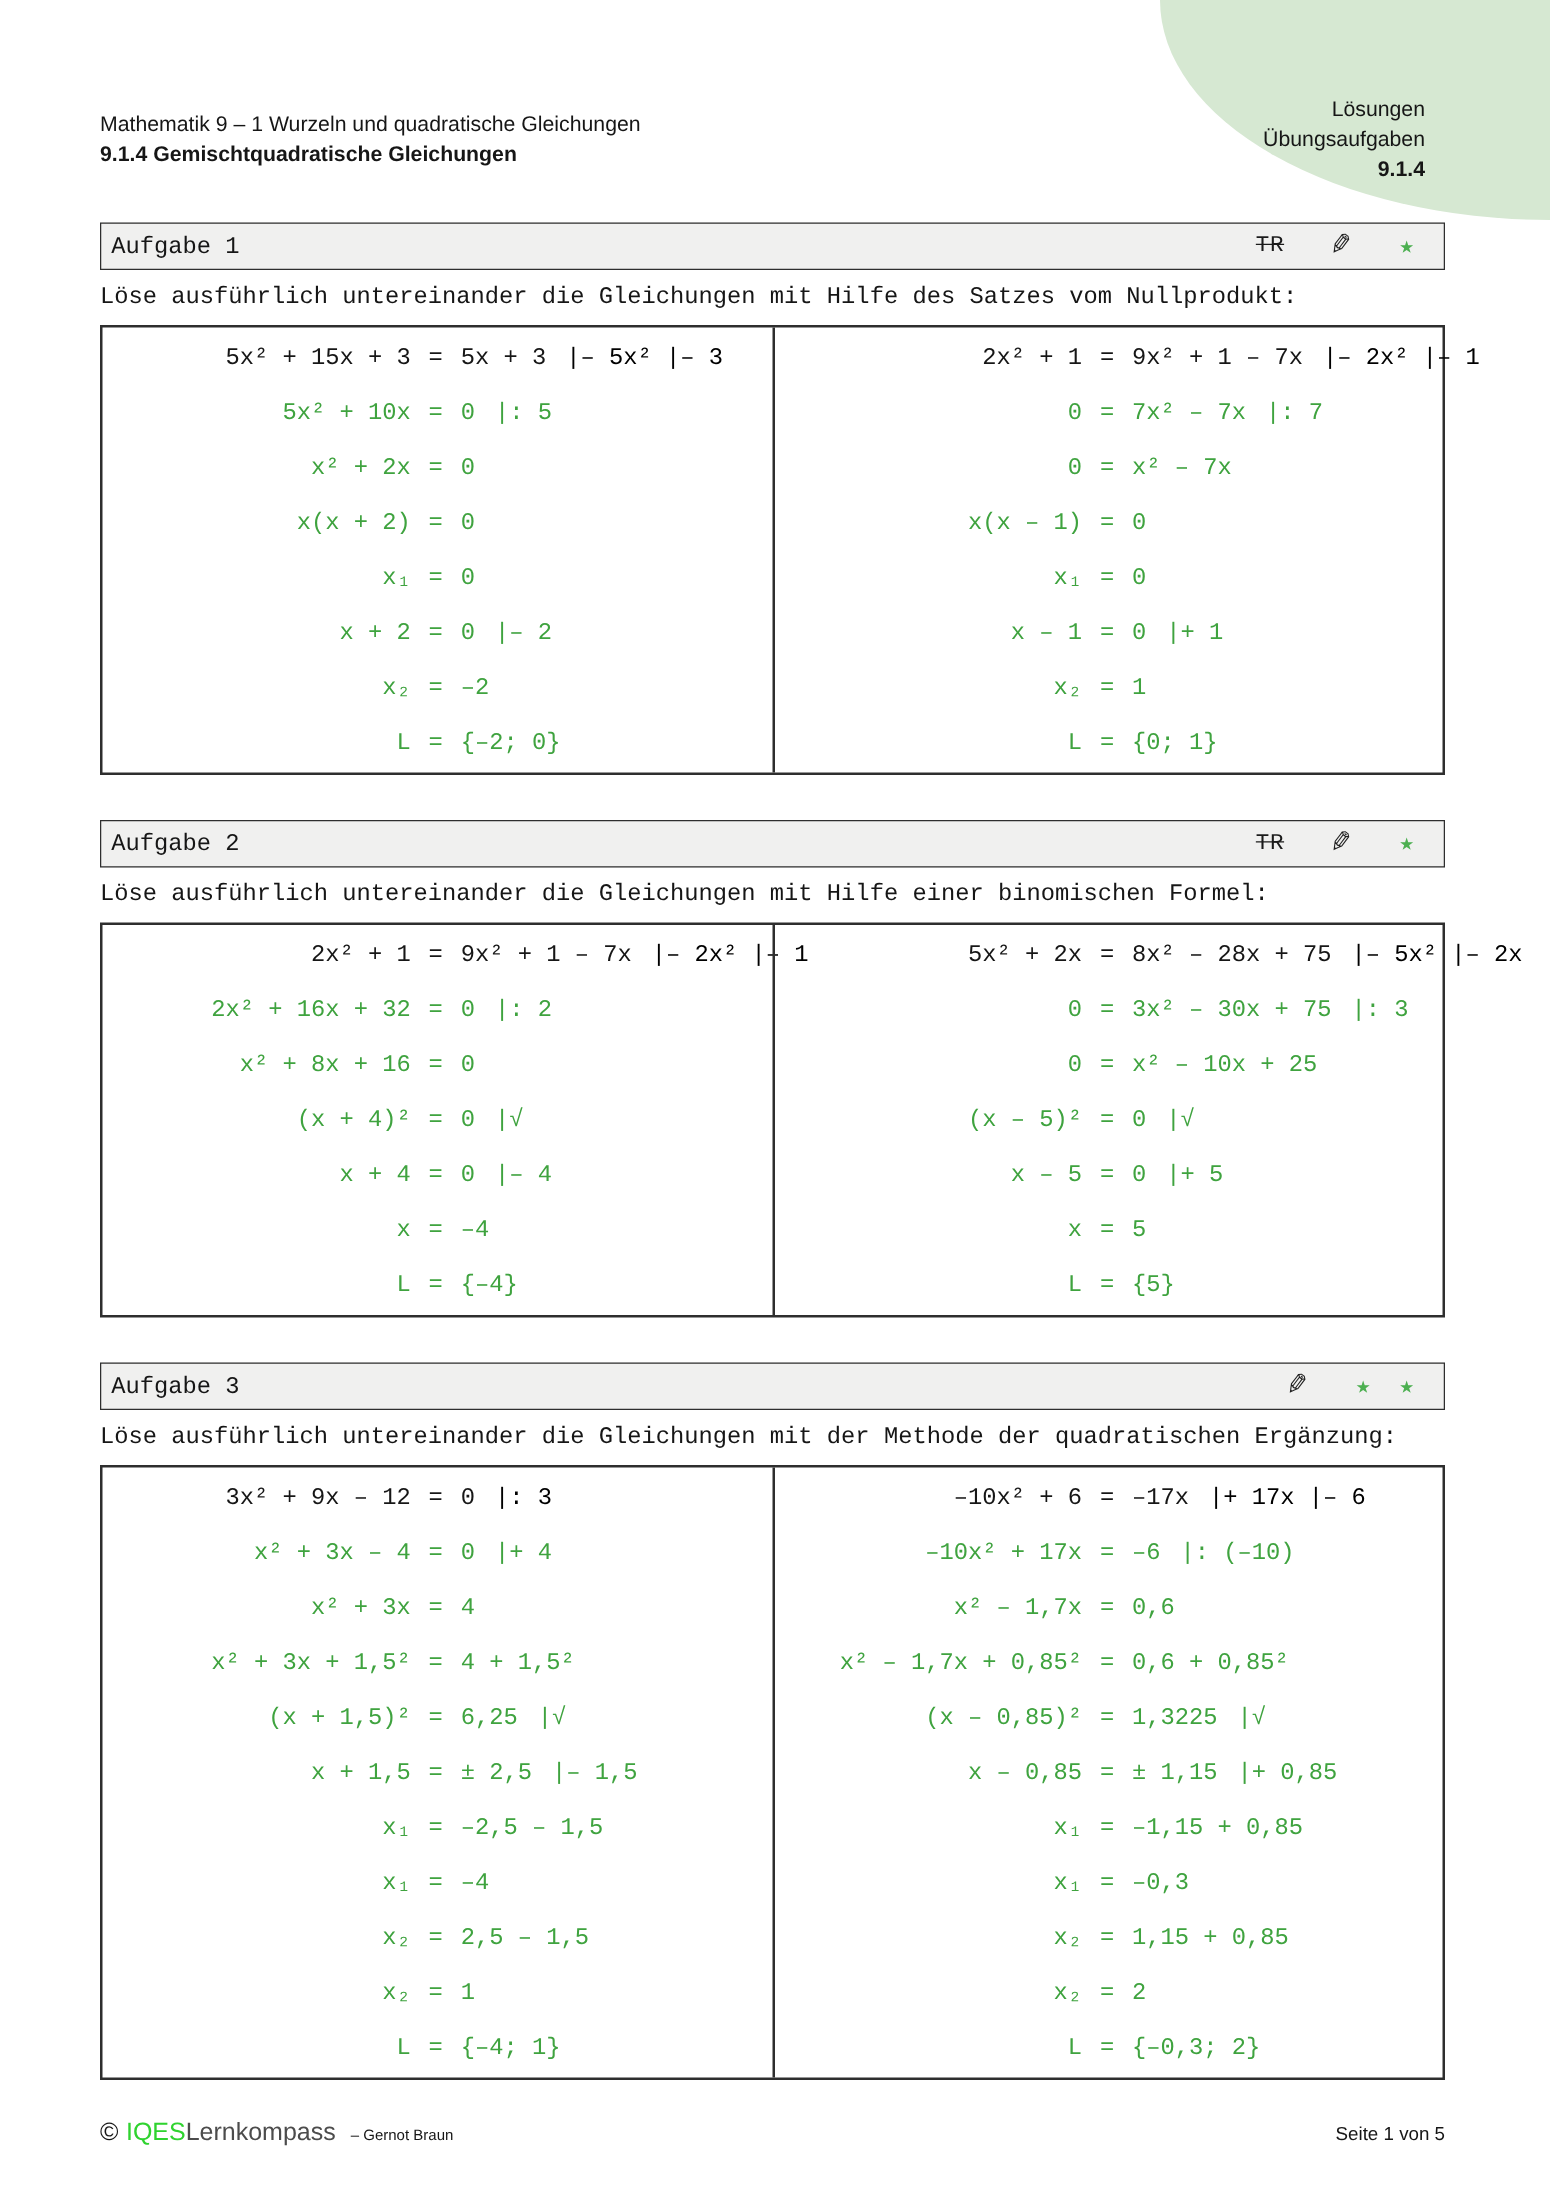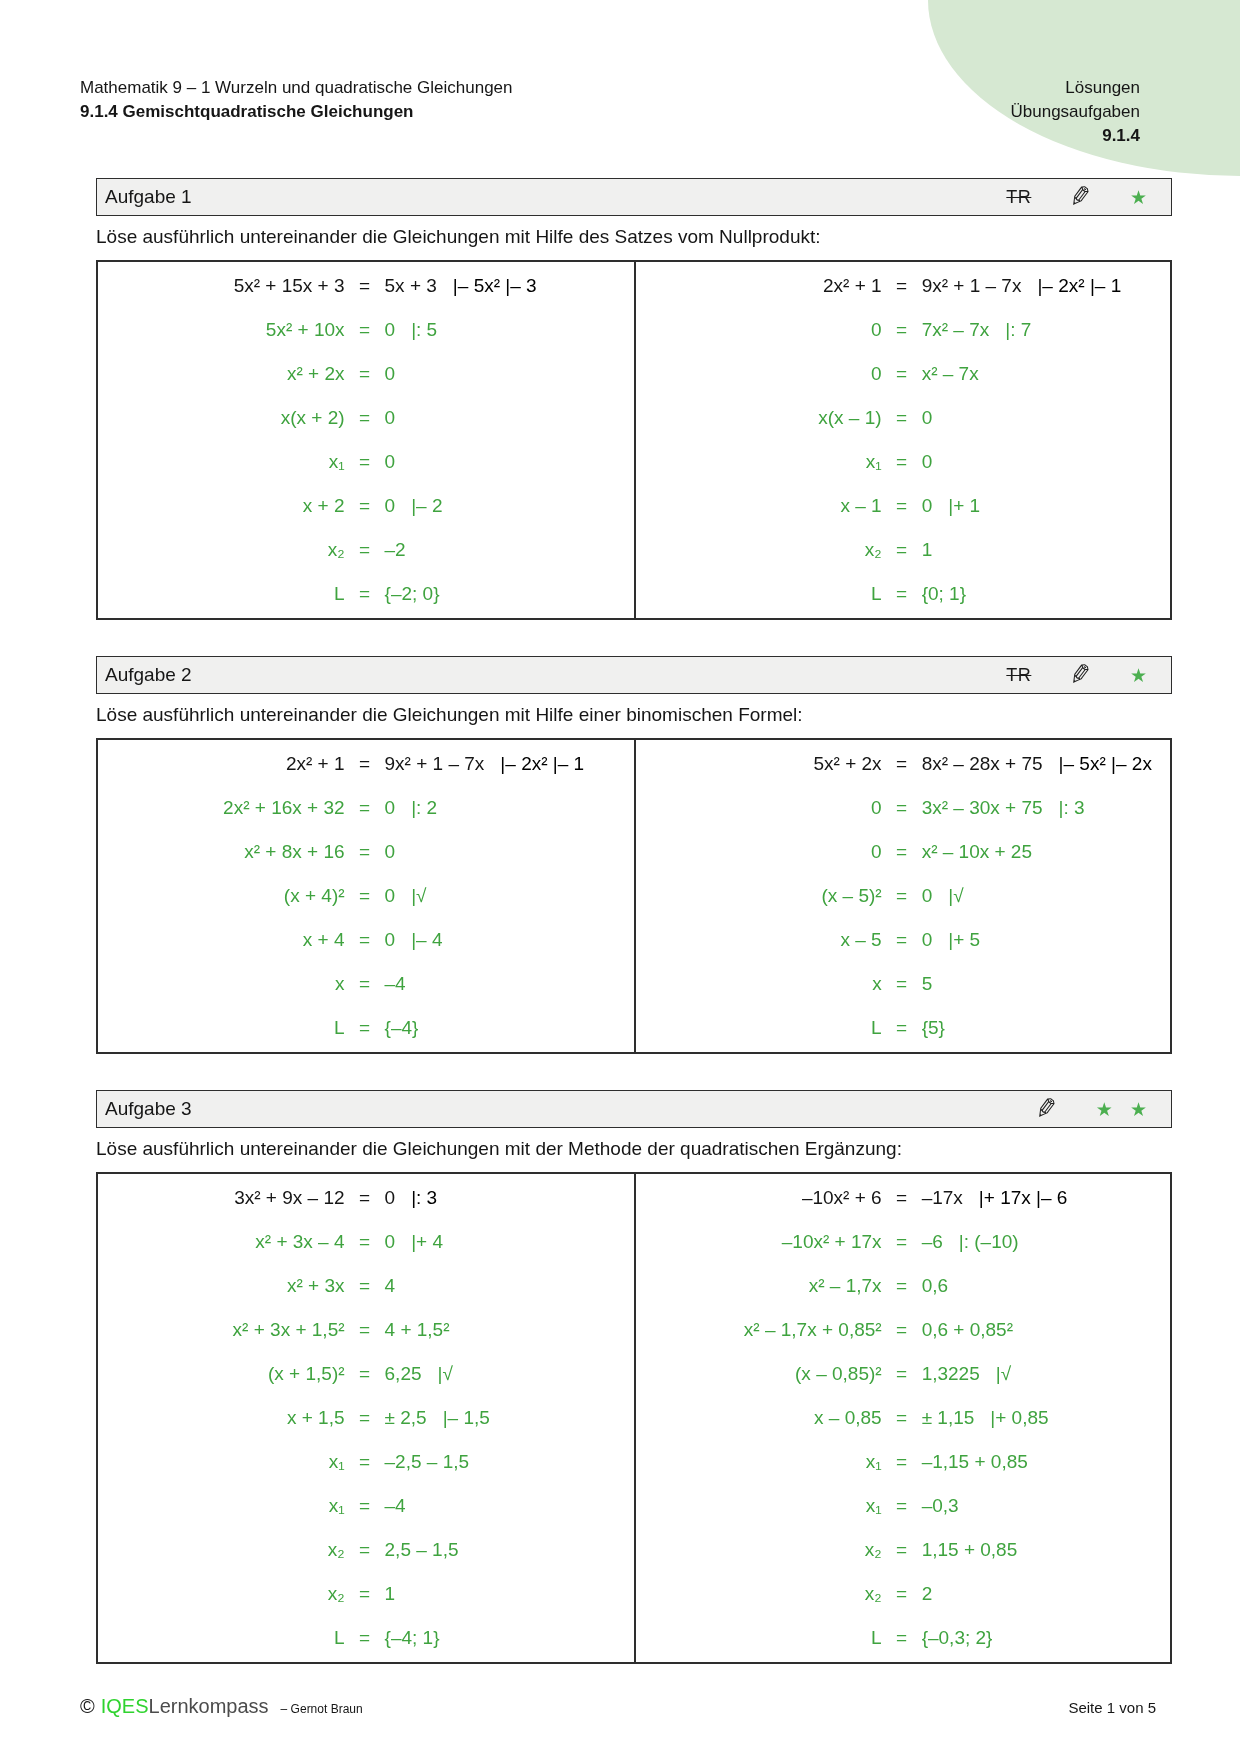--- a/index.html
+++ b/index.html
@@ -12,7 +12,7 @@
             background:#d6e8d2; border-bottom-left-radius:100% 100%; }
 
   
-  .header-left { position:absolute; top:76px; left:80px; line-height:24px; font-size:17px; }
+  .header-left { position:absolute; top:88px; left:80px; line-height:24px; font-size:17px; }
   .header-left .l1 { font-weight:400; }
   .header-left .l2 { font-weight:700; }
   .header-left .l3 { font-weight:700; color:#3fa33f; }

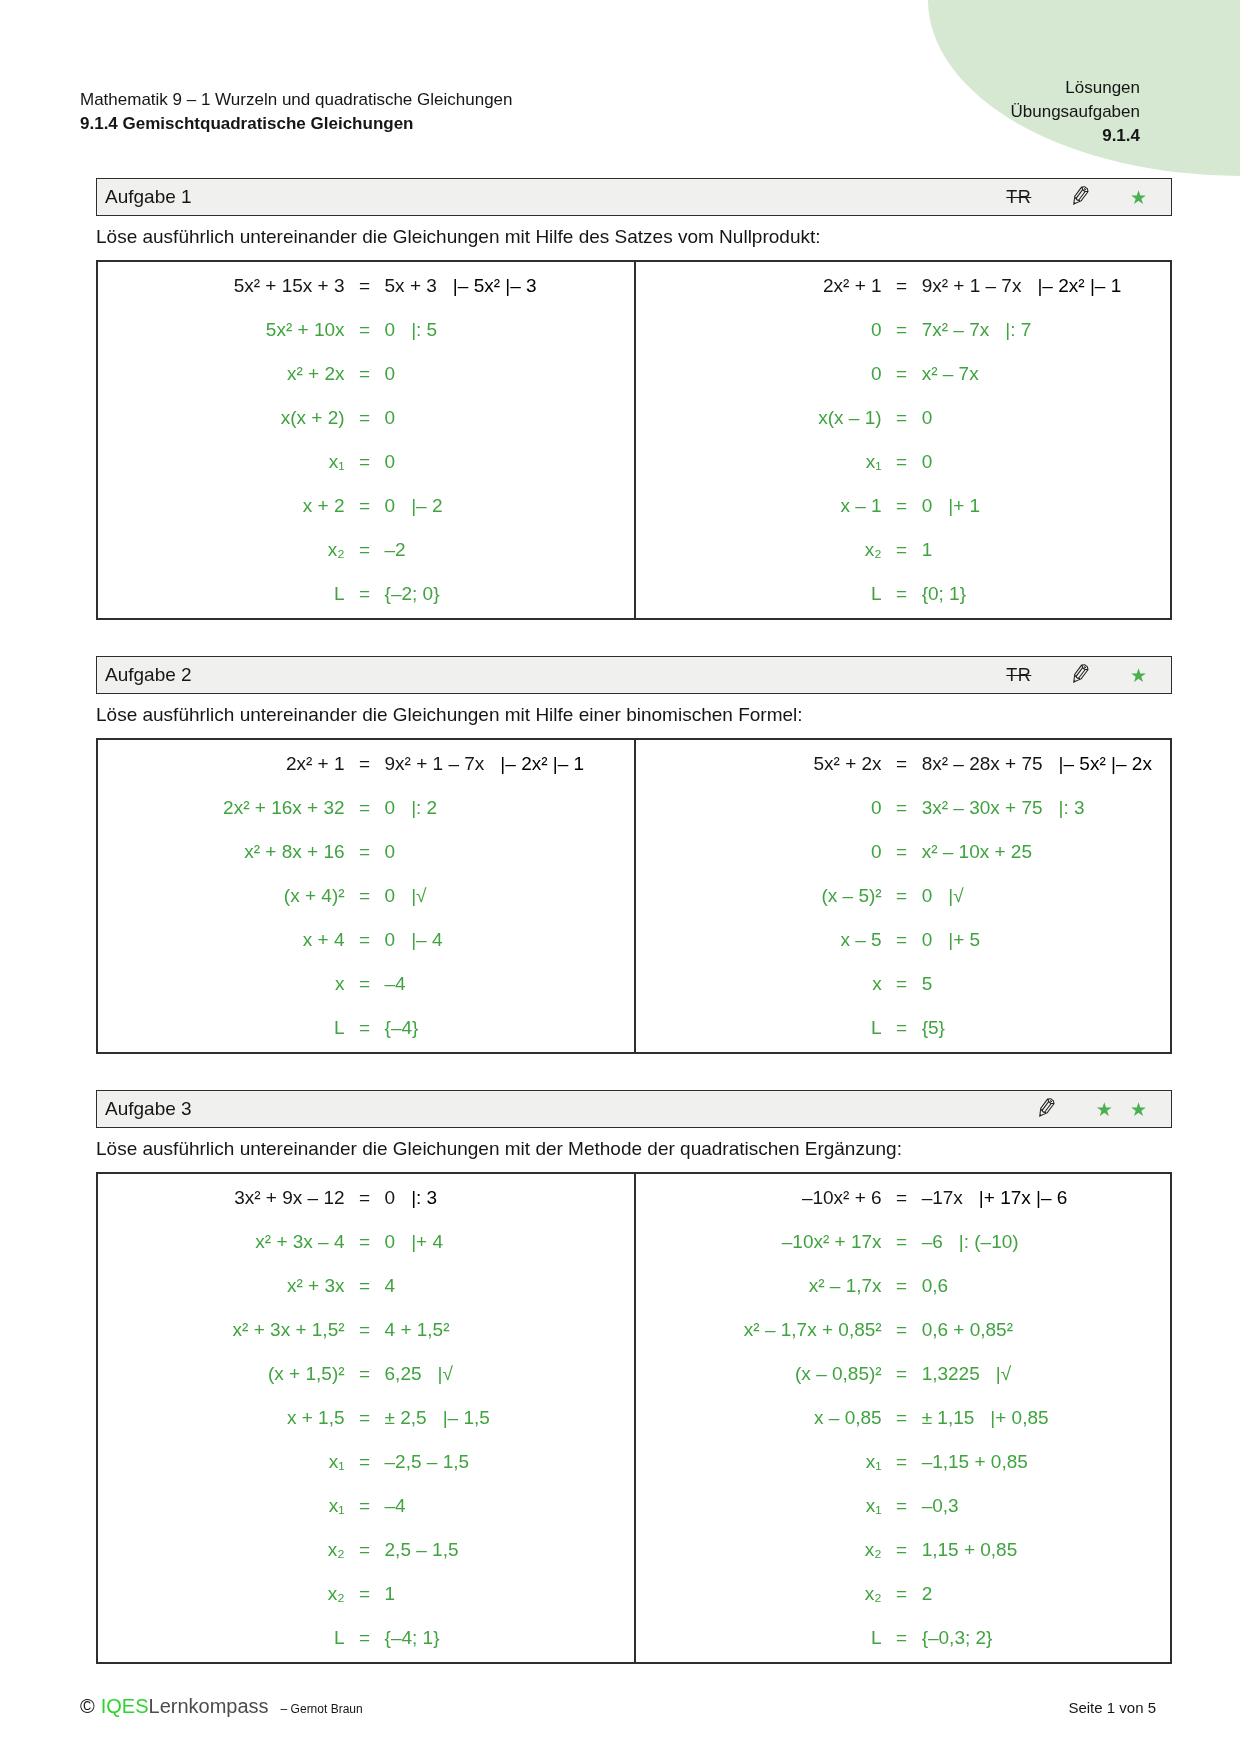--- a/index.html
+++ b/index.html
@@ -20,7 +20,7 @@
   .header-right .l3 { font-weight:700; }
 
   
-  .content { position:absolute; top:148px; left:96px; width:1076px; }
+  .content { position:absolute; top:148px; left:80px; width:1076px;font-family:Liberation Mono, monospace; }
   .section { margin-top:30px; }
   .section + .section { margin-top:36px; }
   .task-bar { height:38px; background:#f0f0ef; border:1px solid #2e2e2e;

